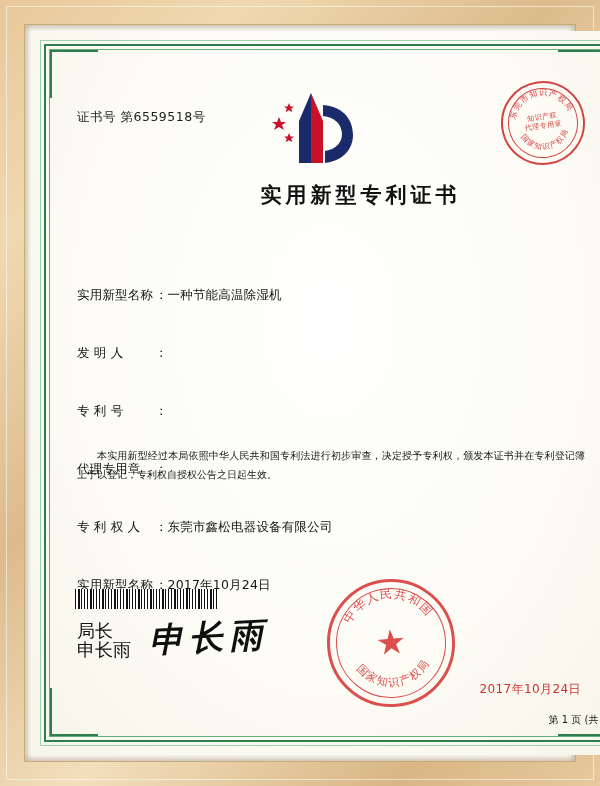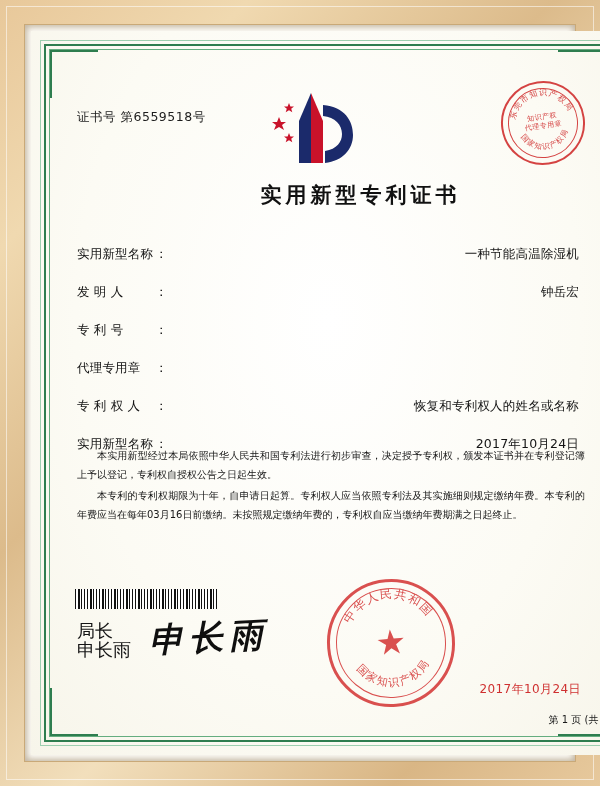--- a/index.html
+++ b/index.html
@@ -157,6 +157,7 @@
     align-items: baseline;
     margin-bottom: 21px;
     color: #141414;
+    margin-top: 41px;
   }
   .field-label {
     width: 78px;

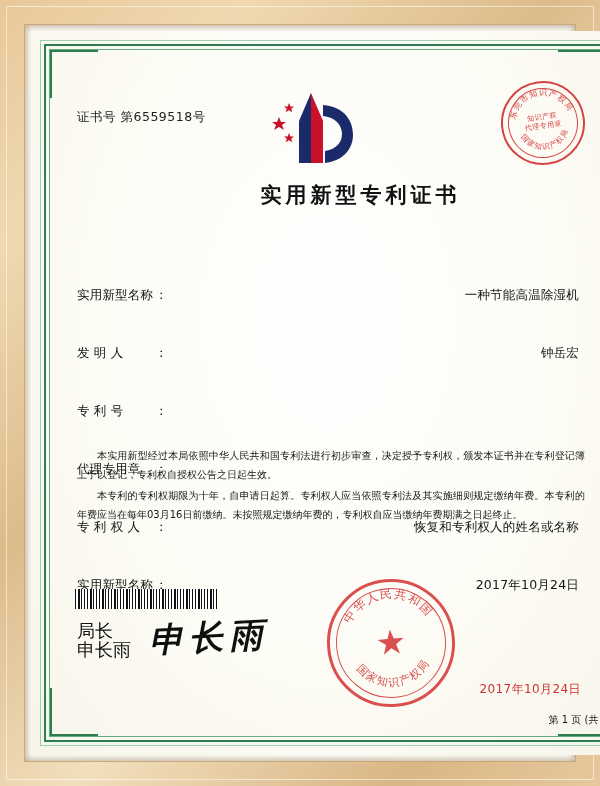--- a/index.html
+++ b/index.html
@@ -169,7 +169,6 @@
   .field-value {
     flex: 1 1 auto;
     letter-spacing: 0.2px;
-    text-align: right;
   }
 
   

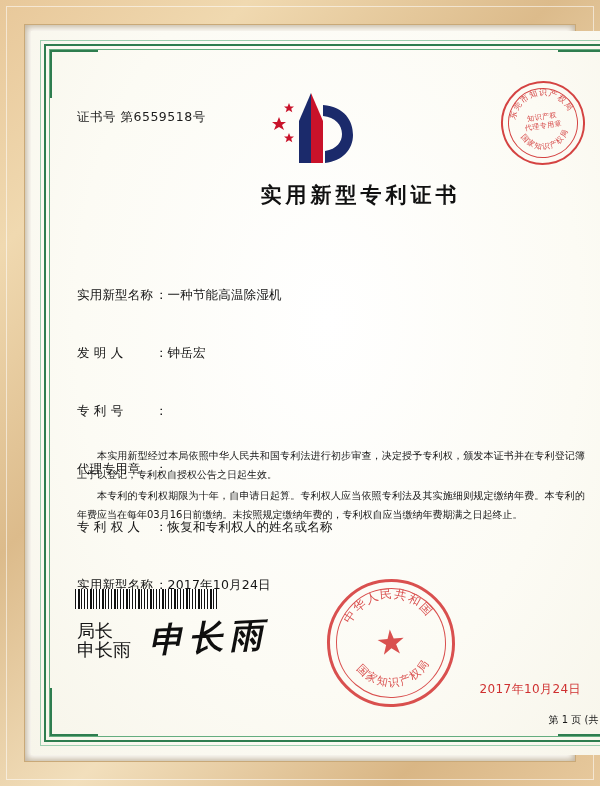--- a/index.html
+++ b/index.html
@@ -323,7 +323,6 @@
         <div class="field-row">
           <span class="field-label">发 明 人</span>
           <span class="field-sep">：</span>
-          <span class="field-value">钟岳宏</span>
         </div>
         <div class="field-row">
           <span class="field-label">专 利 号</span>

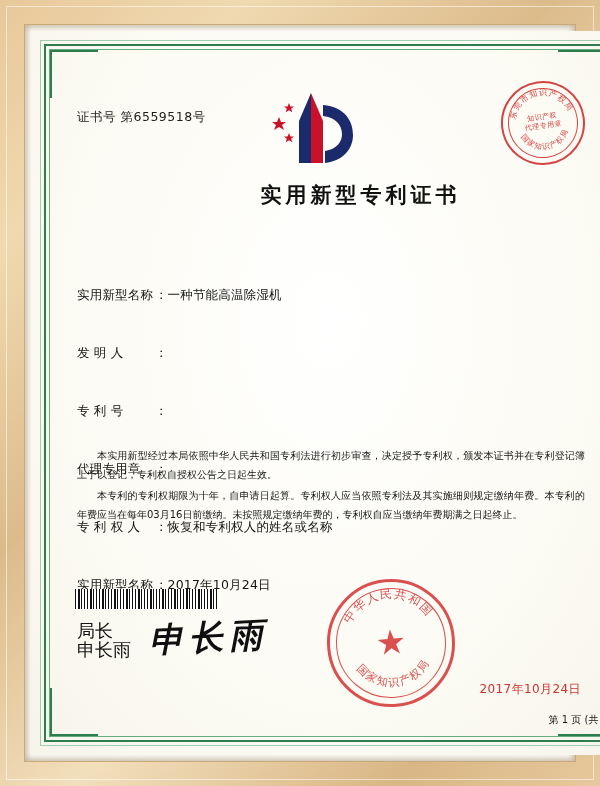--- a/index.html
+++ b/index.html
@@ -346,7 +346,6 @@
 
       <div class="body-text">
         <p>本实用新型经过本局依照中华人民共和国专利法进行初步审查，决定授予专利权，颁发本证书并在专利登记簿上予以登记，专利权自授权公告之日起生效。</p>
-        <p>本专利的专利权期限为十年，自申请日起算。专利权人应当依照专利法及其实施细则规定缴纳年费。本专利的年费应当在每年03月16日前缴纳。未按照规定缴纳年费的，专利权自应当缴纳年费期满之日起终止。</p>
       </div>
 
       <div class="barcode"></div>

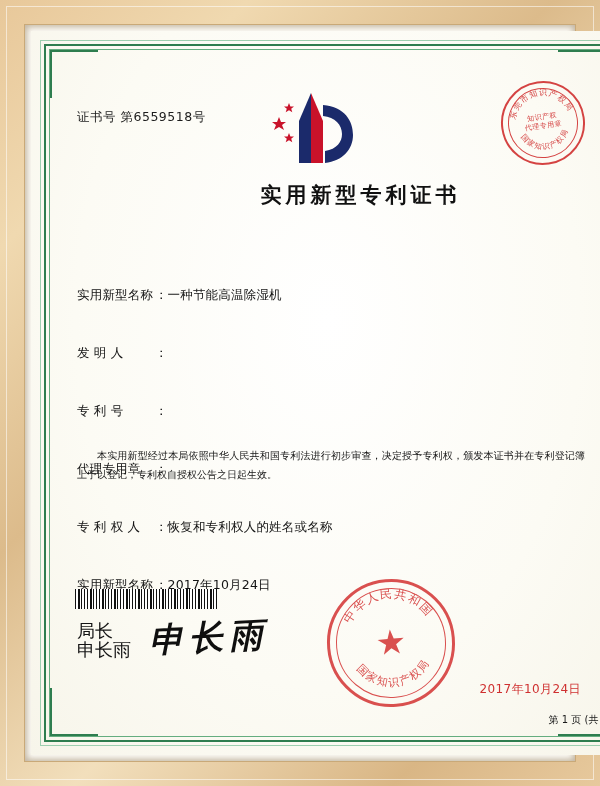--- a/index.html
+++ b/index.html
@@ -335,7 +335,7 @@
         <div class="field-row">
           <span class="field-label">专 利 权 人</span>
           <span class="field-sep">：</span>
-          <span class="field-value">恢复和专利权人的姓名或名称</span>
+          <span class="field-value">东莞市鑫松电器设备有限公司</span>
         </div>
         <div class="field-row">
           <span class="field-label">实用新型名称</span>

